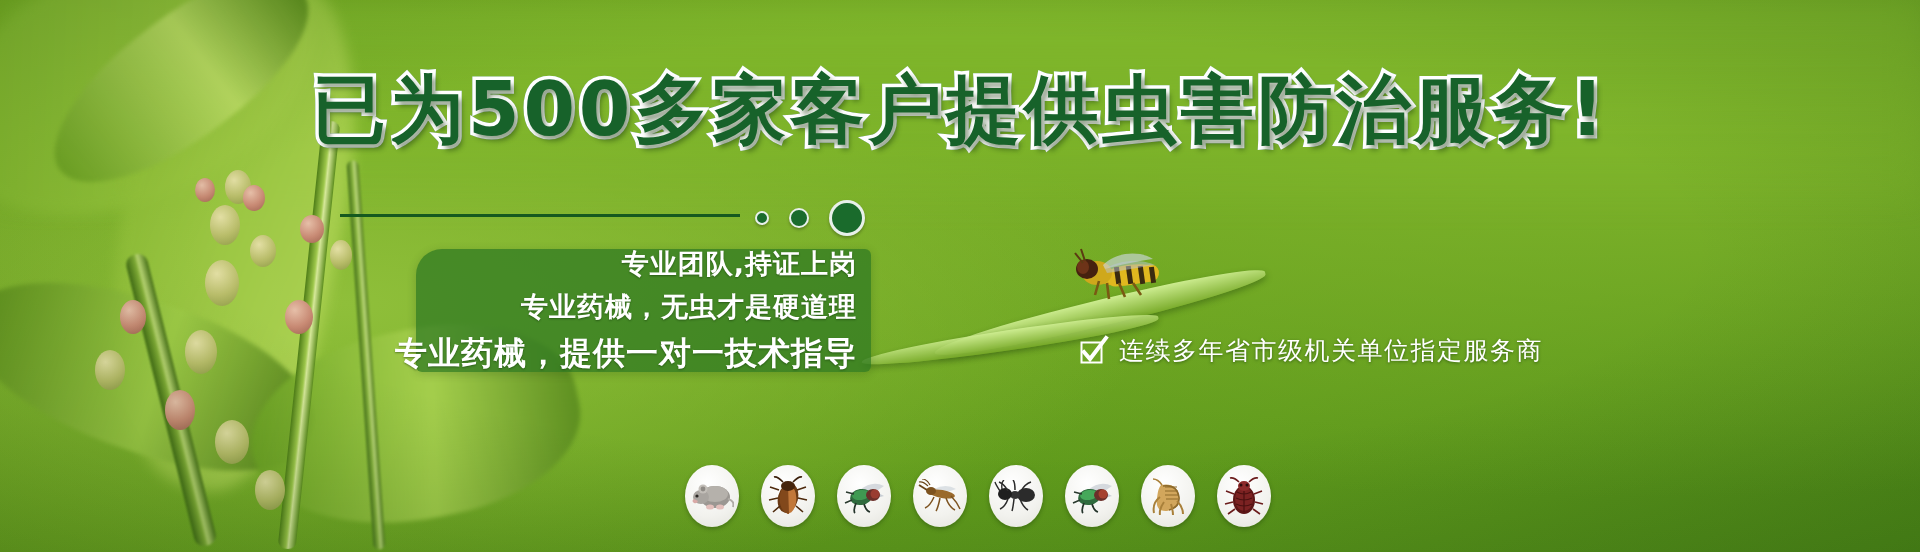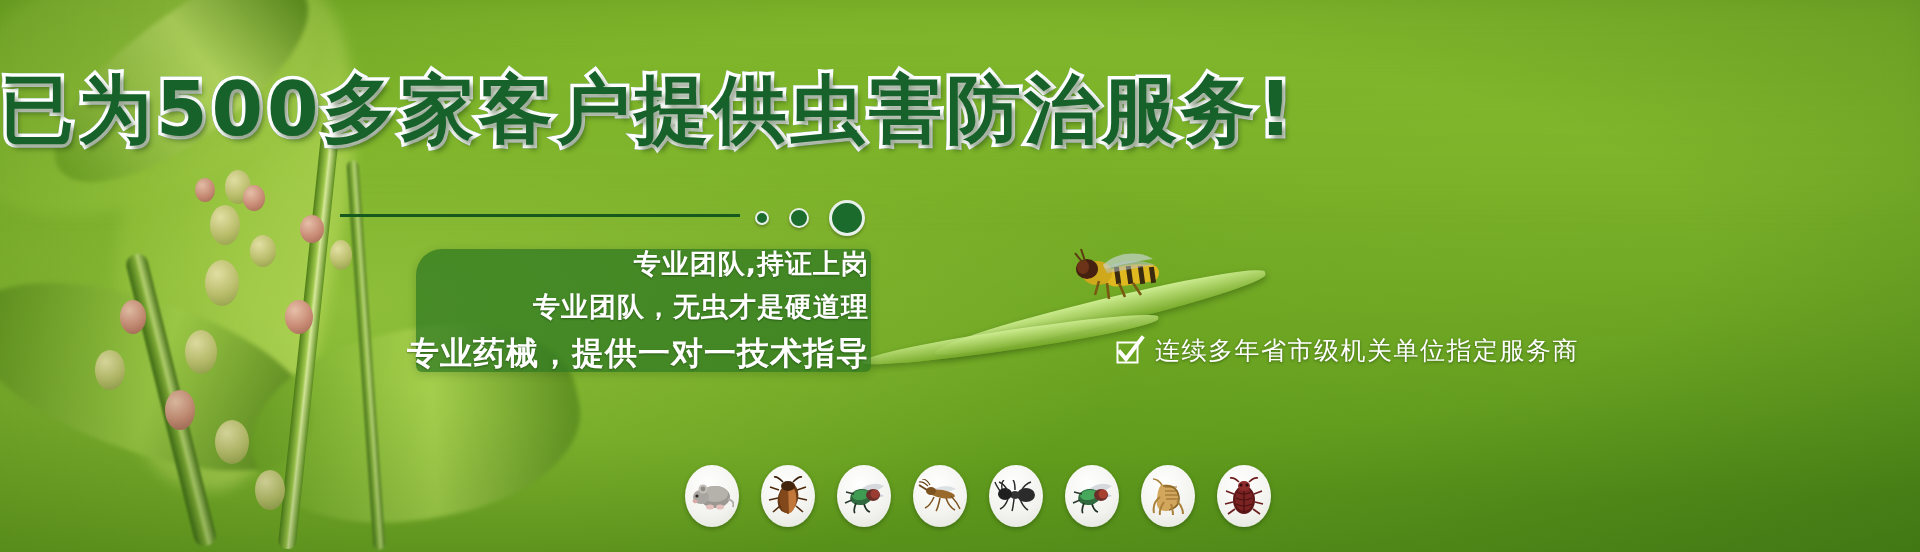--- a/index.html
+++ b/index.html
@@ -56,7 +56,7 @@
   
   .headline {
     position:absolute; left:0; top:72px; width:100%;
-    text-align:left;
+    text-align:center;
     font-family:"DejaVu Sans", sans-serif;
     font-size:74px; font-weight:bold; letter-spacing:4px;
     line-height:1;

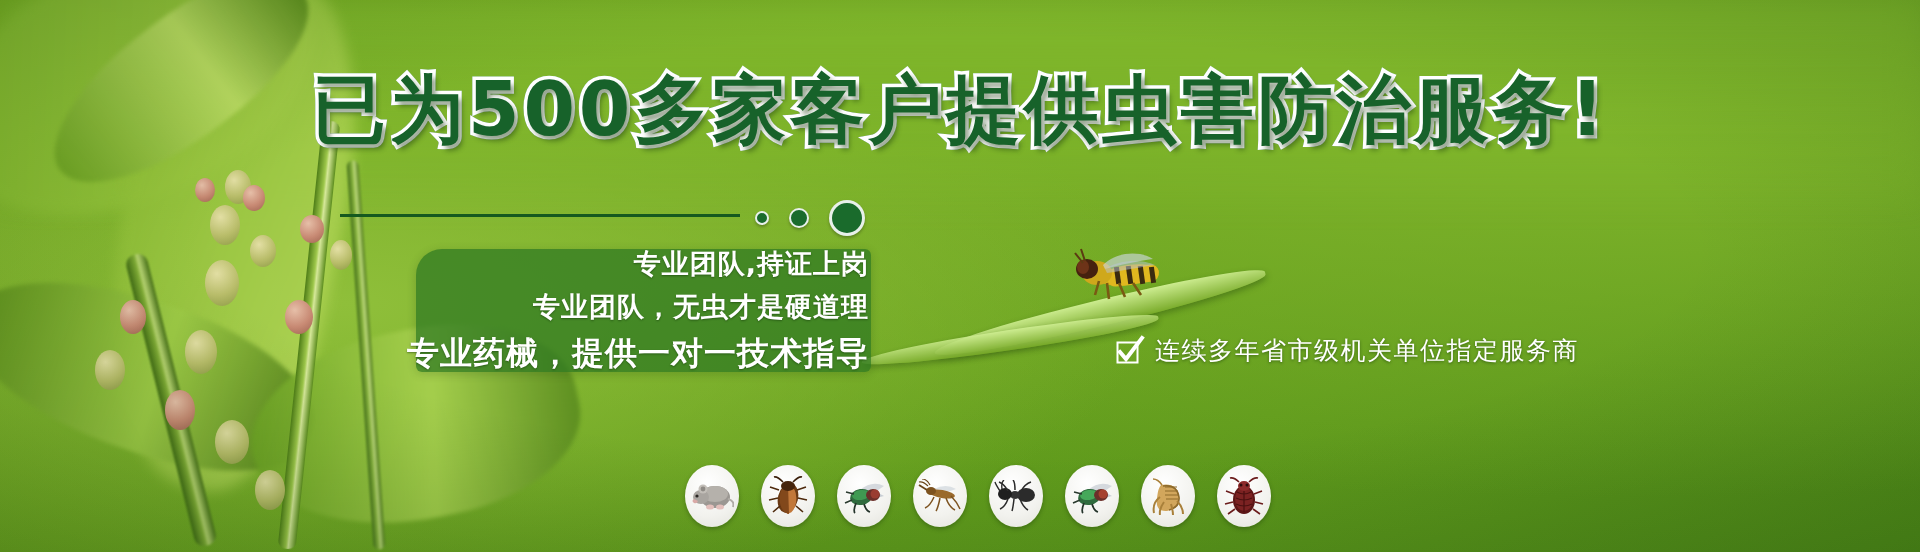--- a/index.html
+++ b/index.html
@@ -97,7 +97,7 @@
   .panel-lines {
     position:absolute; left:416px; top:249px; width:455px; height:123px;
     display:flex; flex-direction:column; justify-content:center; align-items:flex-end;
-    padding-right:2px; box-sizing:border-box;
+    padding-right:14px; box-sizing:border-box;
     gap:7px;
   }
   .panel-line {

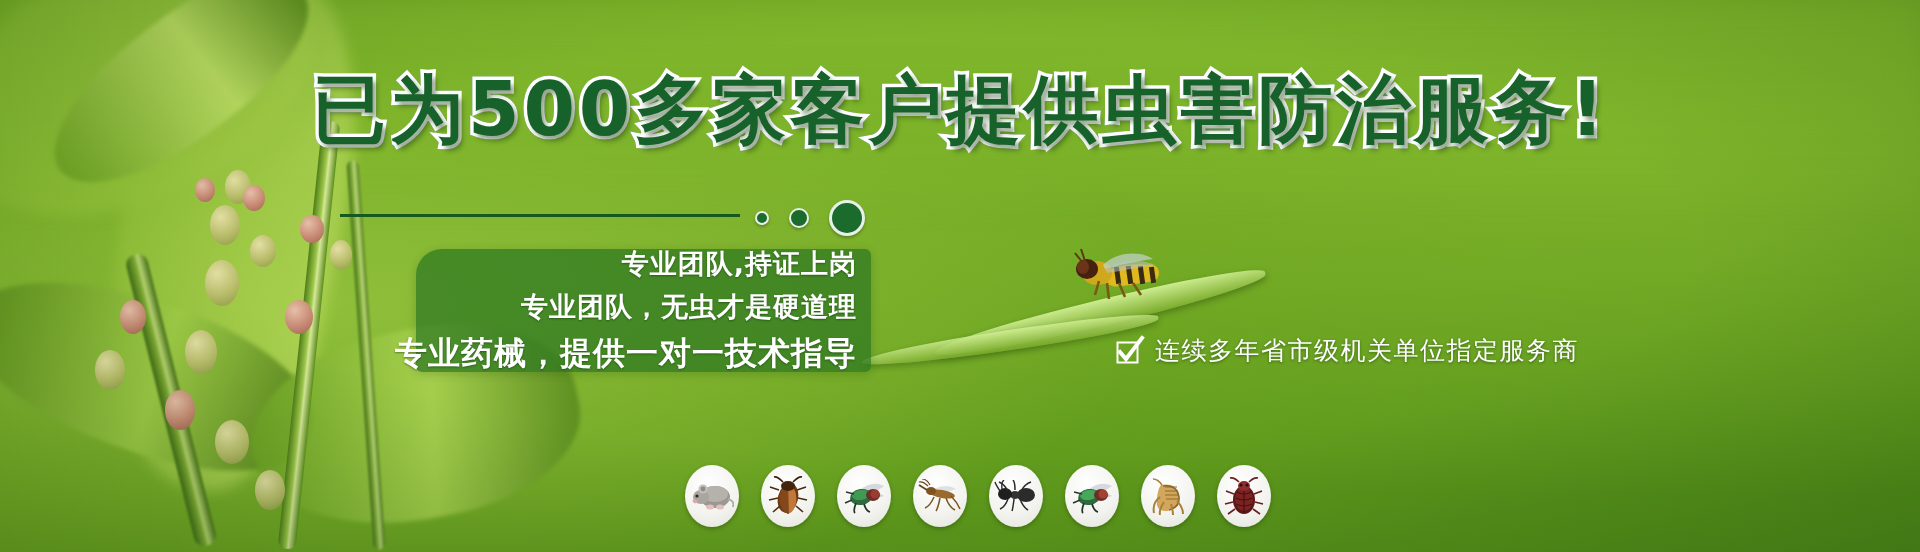--- a/index.html
+++ b/index.html
@@ -222,7 +222,7 @@
   <div class="panel"></div>
   <div class="panel-lines">
     <div class="panel-line pl1">专业团队,持证上岗</div>
-    <div class="panel-line pl2">专业团队，无虫才是硬道理</div>
+    <div class="panel-line pl2">专业药械，无虫才是硬道理</div>
     <div class="panel-line pl3">专业药械，提供一对一技术指导</div>
   </div>
 

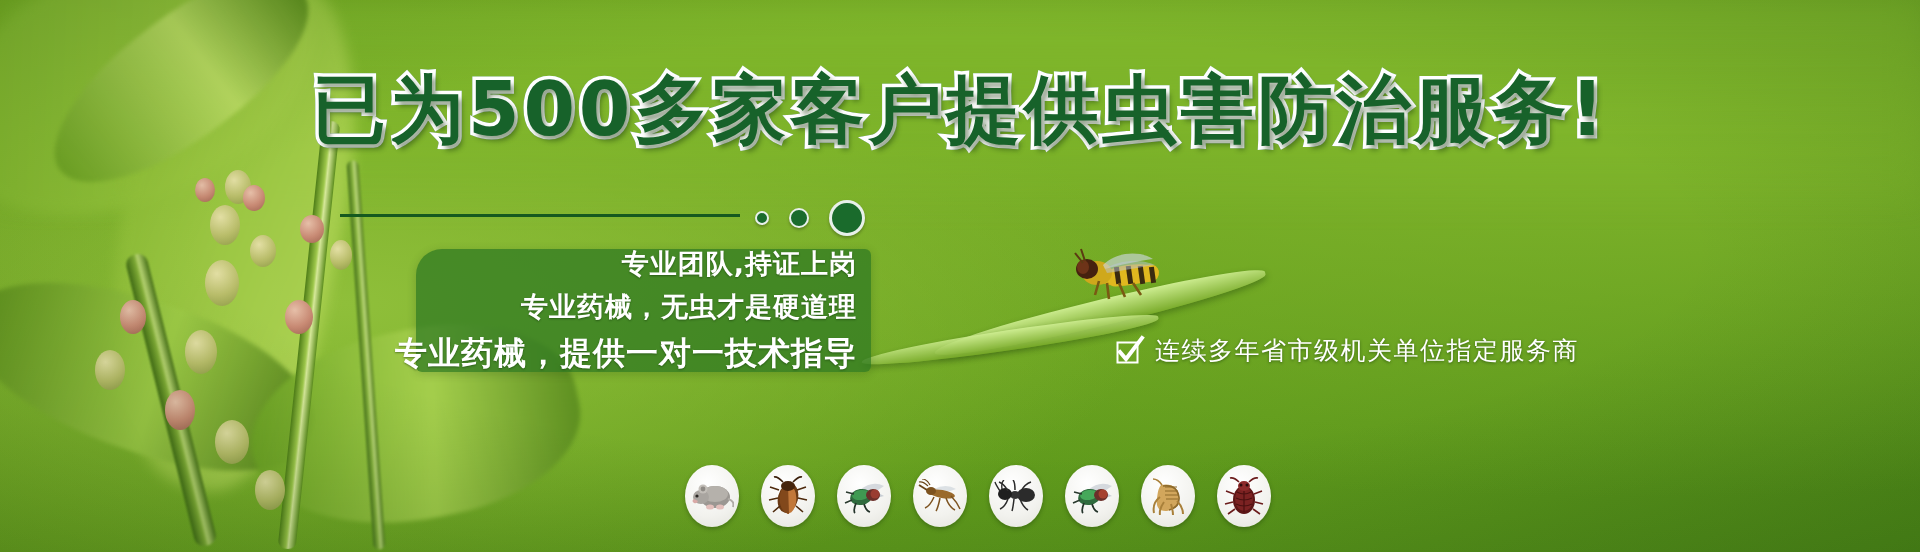--- a/index.html
+++ b/index.html
@@ -111,7 +111,7 @@
 
   
   .checklist {
-    position:absolute; left:1116px; top:334px;
+    position:absolute; left:1080px; top:334px;
     display:flex; flex-direction:column; gap:26px;
   }
   .check-row { display:flex; align-items:center; gap:13px; }

